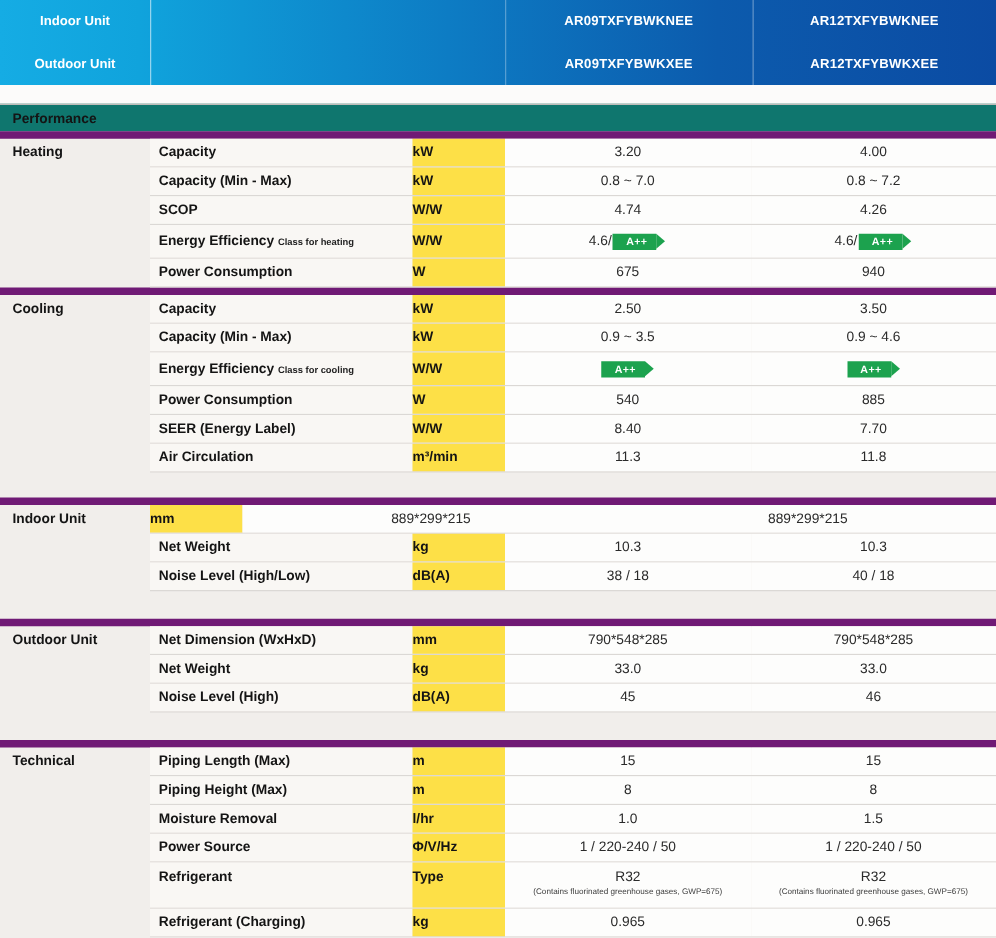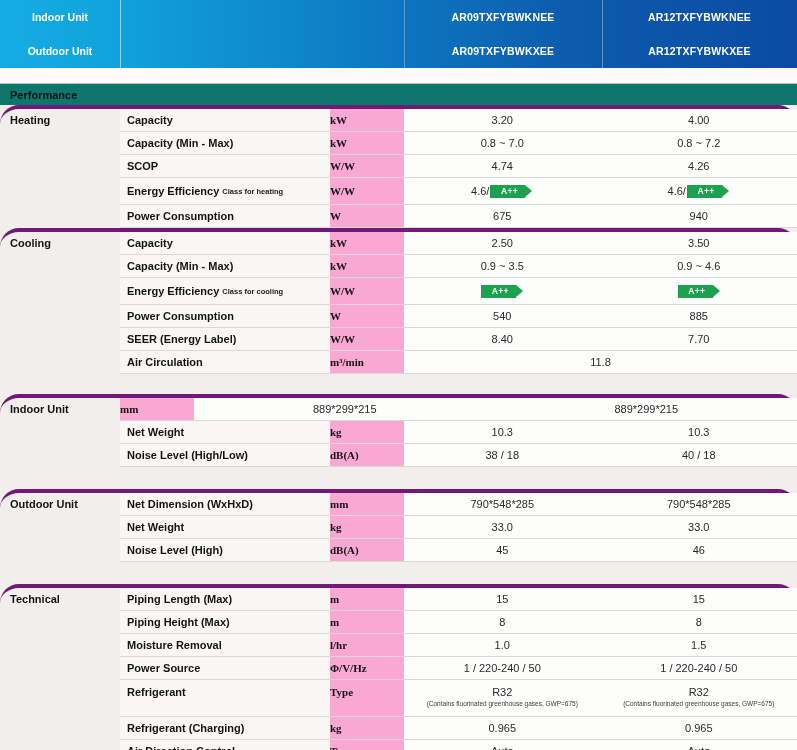--- a/index.html
+++ b/index.html
@@ -27,7 +27,7 @@
     background:#0f766e;display:flex;align-items:center;padding-left:10px;
     font-weight:bold;font-size:11px;color:#141414;}
   
-  .section{display:flex;border-top:4px solid #701a75;border-radius:19px;}
+  .section{display:flex;border-top:6px solid #701a75;}
   #sections .section:nth-child(2){}
   #sections .section:nth-child(3){margin-top:20px;}
   #sections .section:nth-child(4){margin-top:22px;}

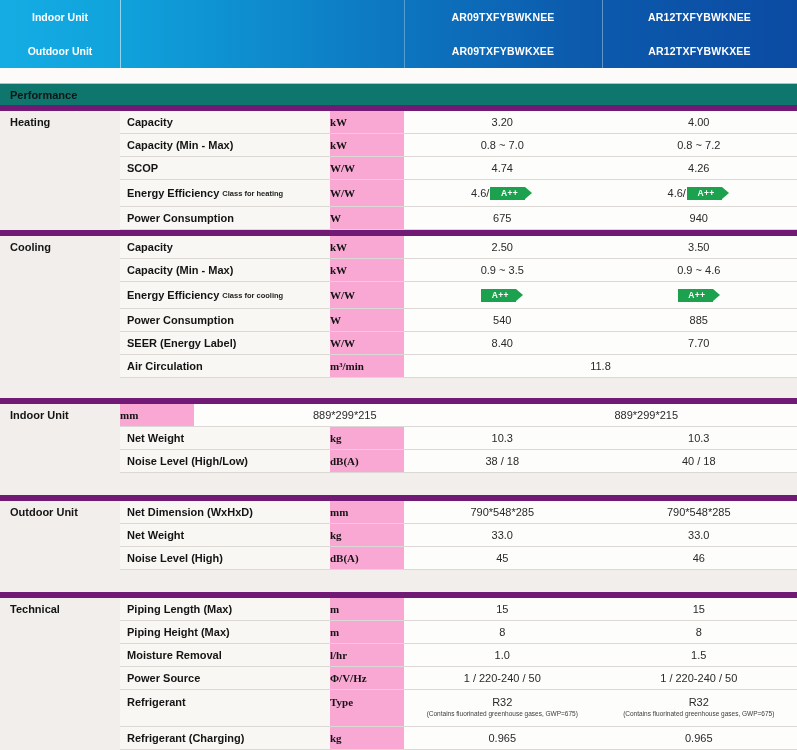--- a/index.html
+++ b/index.html
@@ -42,7 +42,7 @@
   .cell-attr{width:210px;padding-left:7px;background:#f9f7f4;
     font-weight:bold;font-size:11px;color:#141414;white-space:nowrap;}
   .attr-note{font-size:7.5px;font-weight:bold;margin-left:3px;color:#222;}
-  .cell-unit{width:74px;background:#f9a8d4;font-weight:bold;font-size:11px;color:#141414;font-family:Liberation Serif, serif;}
+  .cell-unit{width:74px;background:#fde047;font-weight:bold;font-size:11px;color:#141414;}
   .cell-val{flex:1;background:#fdfdfc;justify-content:center;
     font-size:11px;color:#2a2a2a;}
   .val-line{display:flex;align-items:center;}

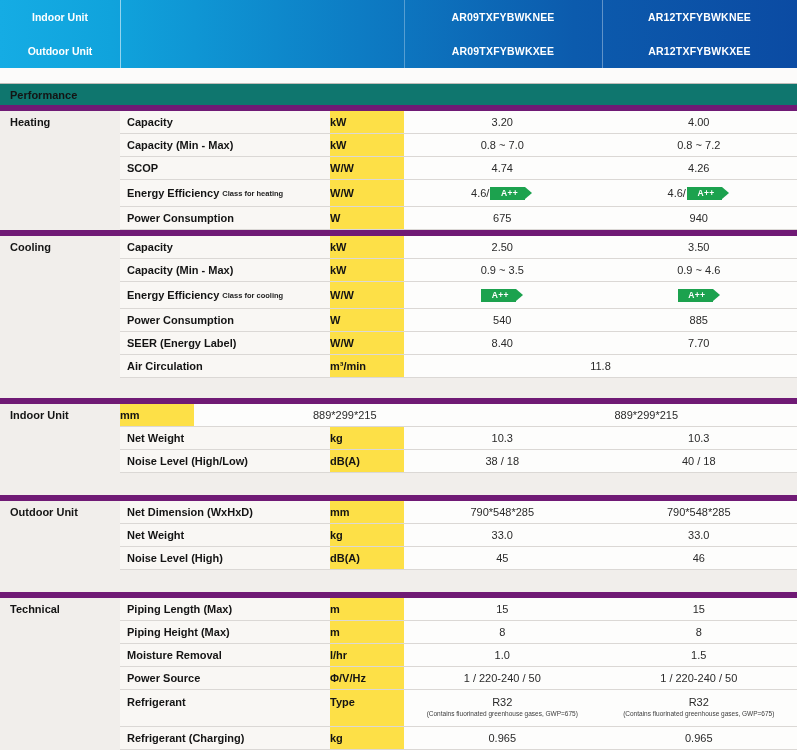--- a/index.html
+++ b/index.html
@@ -266,6 +266,11 @@
             <div class="cell cell-unit">m³/min</div>
             <div class="cell cell-val">
               <div class="val-line">
+                <span>11.3</span>
+              </div>
+            </div>
+            <div class="cell cell-val">
+              <div class="val-line">
                 <span>11.8</span>
               </div>
             </div>

